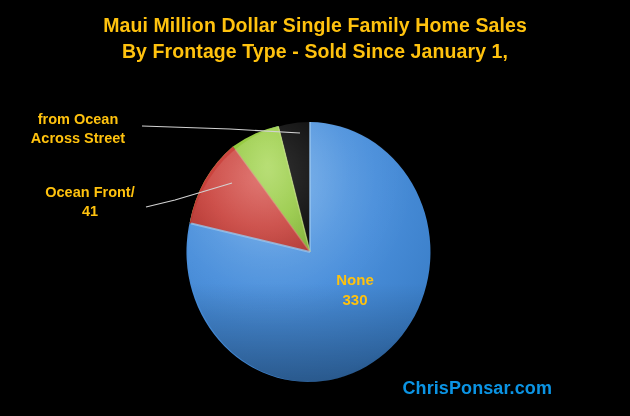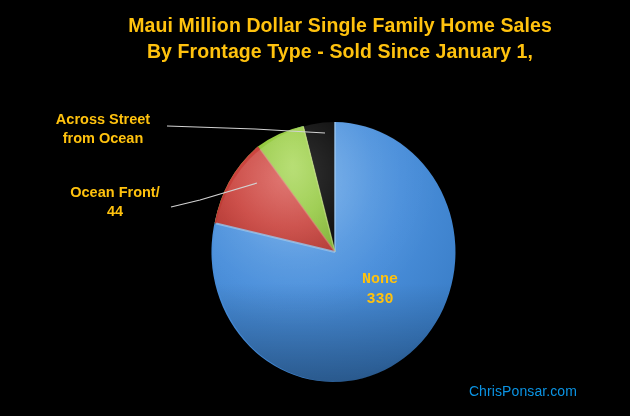--- a/index.html
+++ b/index.html
@@ -20,7 +20,6 @@
     width: 566px;
     height: 416px;
     background: #000000;
-    margin-left: 25px;
   }
 
   

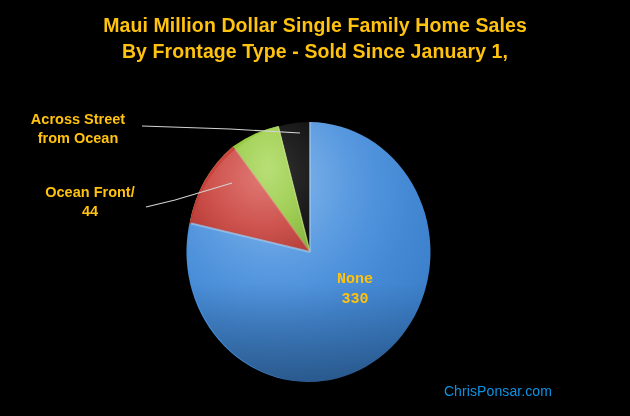--- a/index.html
+++ b/index.html
@@ -179,8 +179,8 @@
   </svg>
 
   <div class="callout-label" id="label-across">
+    <span class="lval">from Ocean</span>
     <span class="lval">Across Street</span>
-    <span class="lval">from Ocean</span>
   </div>
 
   <div class="callout-label" id="label-oceanfront">

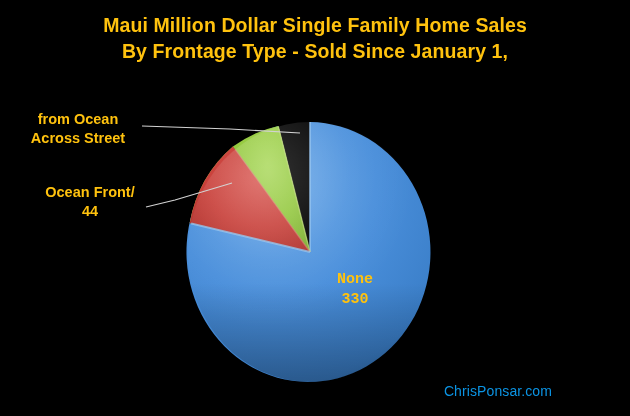--- a/index.html
+++ b/index.html
@@ -185,7 +185,7 @@
 
   <div class="callout-label" id="label-oceanfront">
     <span class="lval">Ocean Front/</span>
-    <span class="lval">44</span>
+    <span class="lval">41</span>
   </div>
 
   <div id="label-none">

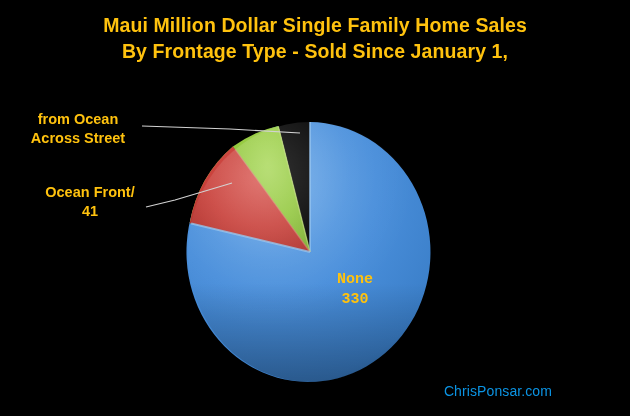--- a/index.html
+++ b/index.html
@@ -84,7 +84,6 @@
     font-size: 15px;
     font-weight: bold;
     line-height: 20px;
-    font-family: Liberation Mono, monospace;
   }
   #label-none .lval { display: block; }
 

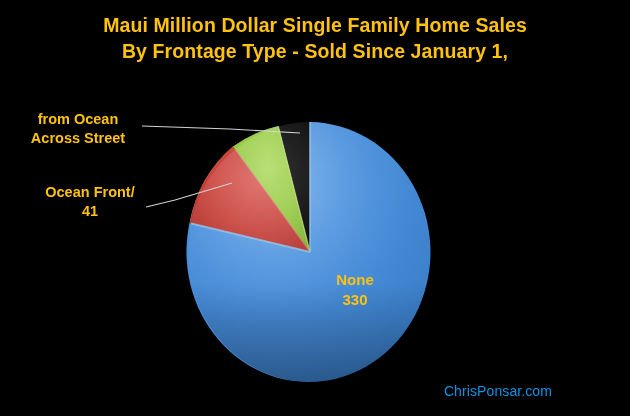--- a/index.html
+++ b/index.html
@@ -93,8 +93,8 @@
     right: 14px;
     bottom: 17px;
     color: #0B94E4;
-    font-size: 14px;
-    font-weight: normal;
+    font-size: 18px;
+    font-weight: bold;
     letter-spacing: 0.1px;
     text-align: right;
   }

